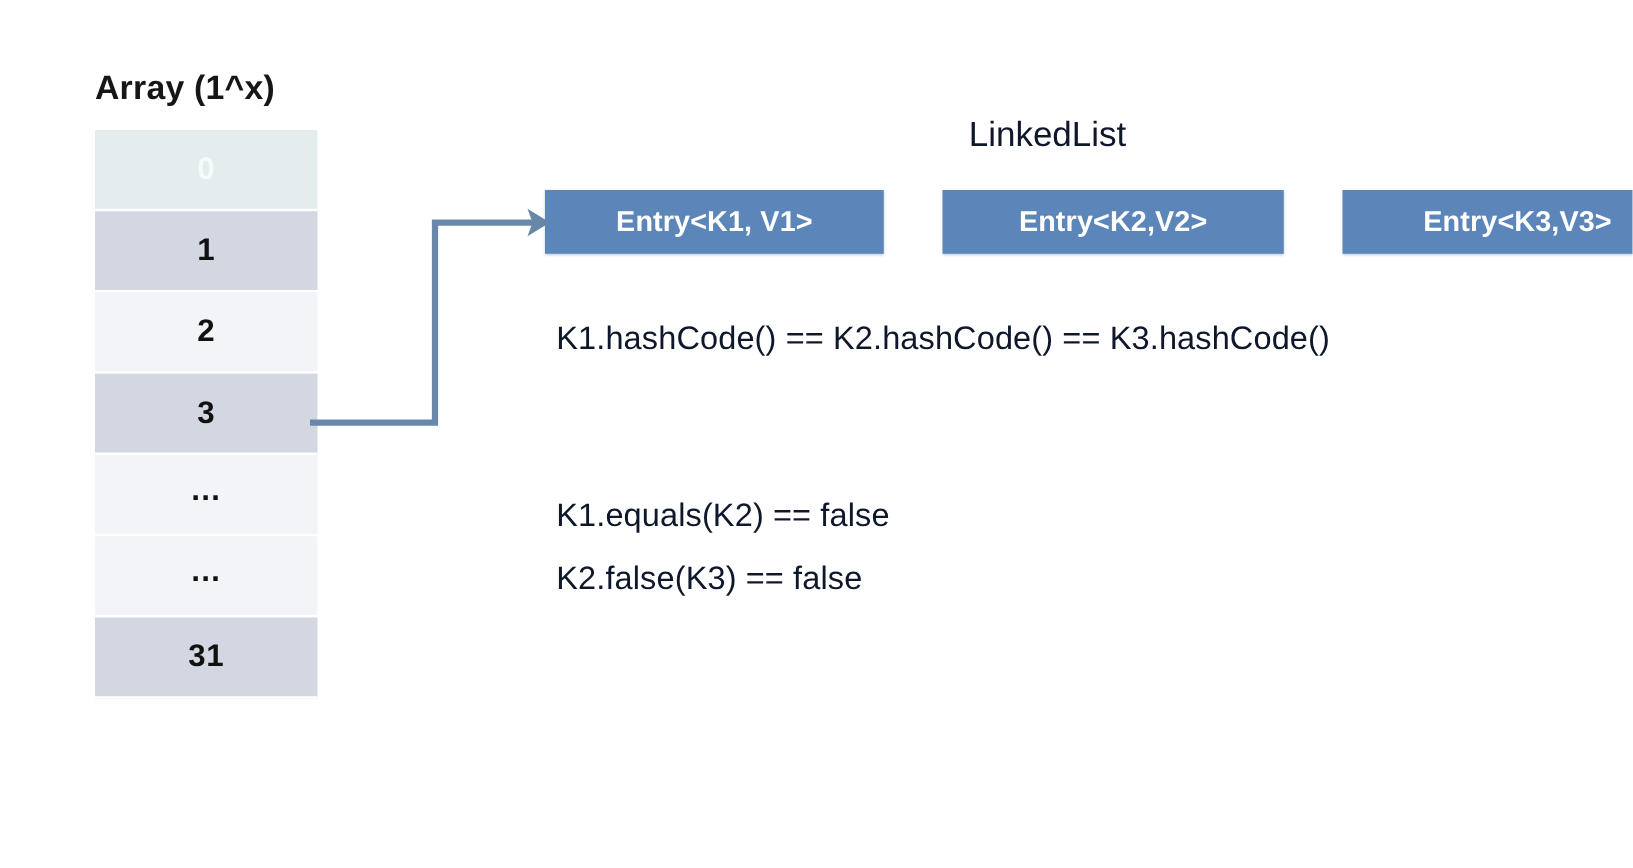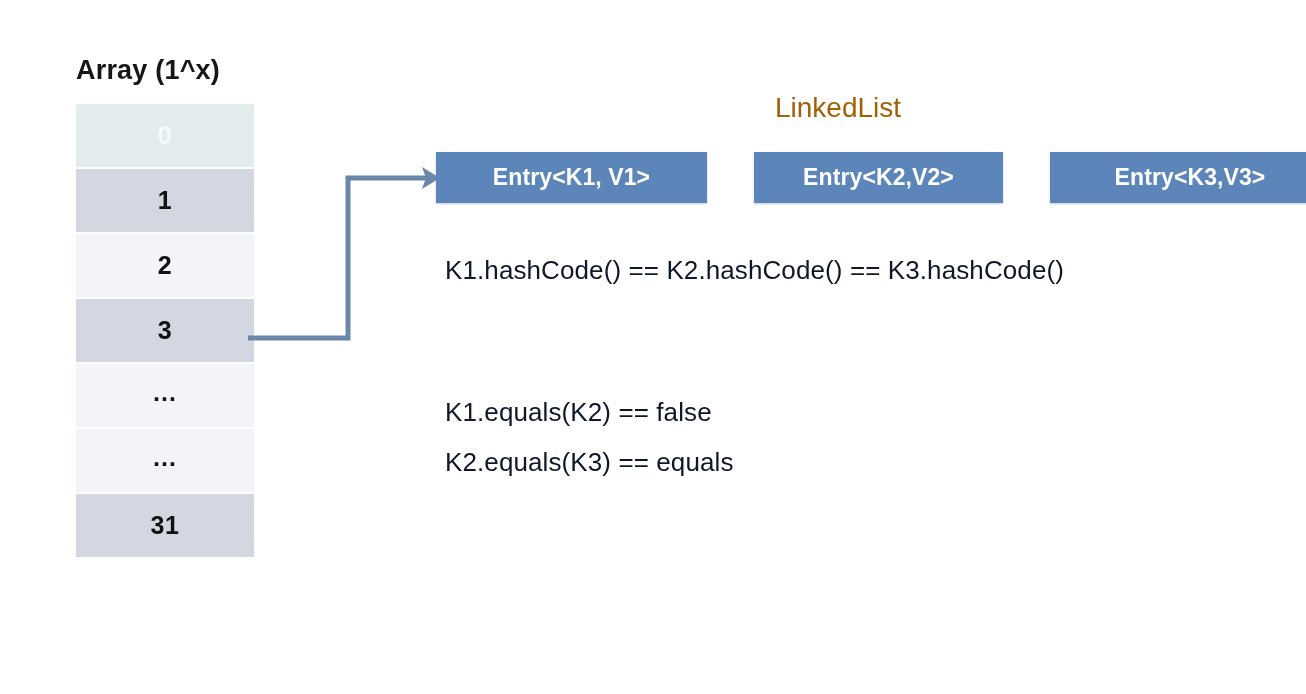--- a/index.html
+++ b/index.html
@@ -77,7 +77,7 @@
     width: 276px;
     text-align: center;
     font-size: 28px;
-    color: #a16207;
+    color: #0f172a;
     white-space: nowrap;
   }
   #entry-row {

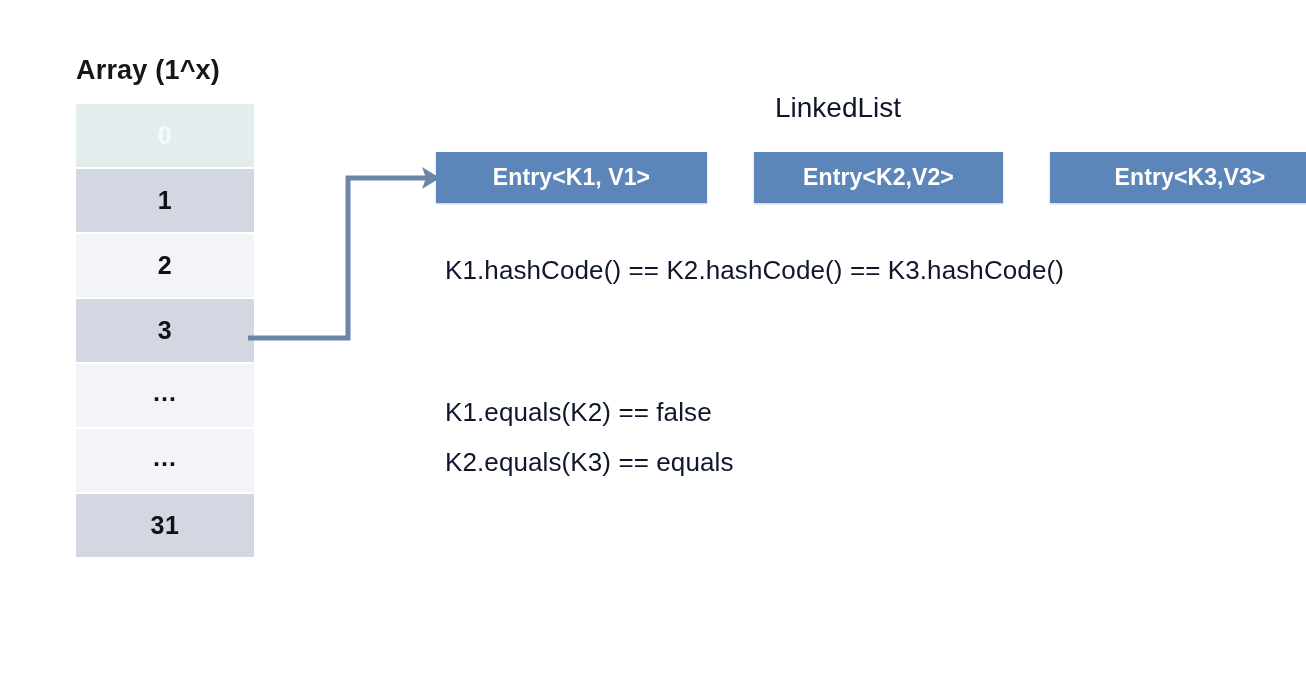--- a/index.html
+++ b/index.html
@@ -106,7 +106,7 @@
     background: #ffffff;
   }
   .entry-box.b1 { width: 271px; }
-  .entry-box.b2 { width: 249px; }
+  .entry-box.b2 { width: 273px; }
   .entry-box.b3 { width: 280px; }
 
   

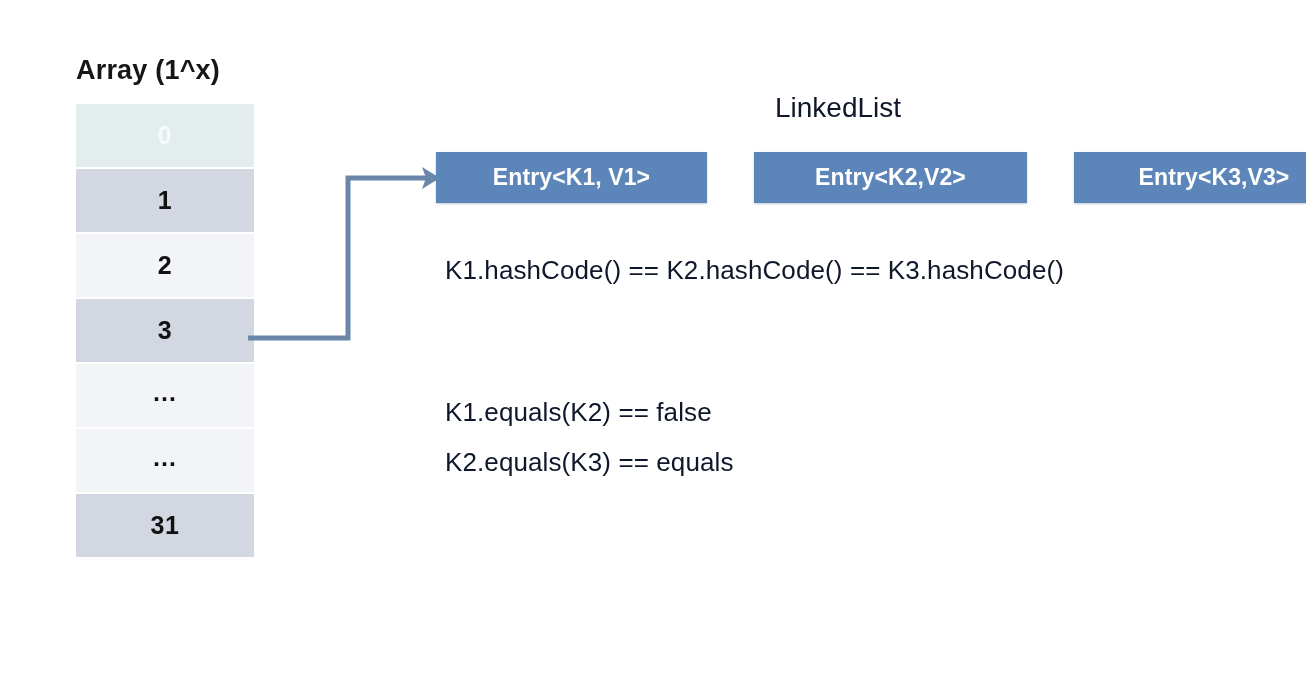--- a/index.html
+++ b/index.html
@@ -174,6 +174,6 @@
 
 <div class="eq-line" id="eq-hash">K1.hashCode() == K2.hashCode() == K3.hashCode()</div>
 <div class="eq-line" id="eq-eq1">K1.equals(K2) == false</div>
-<div class="eq-line" id="eq-eq2">K2.equals(K3) == equals</div>
+<div class="eq-line" id="eq-eq2">K2.false(K3) == false</div>
 
 </body></html>

